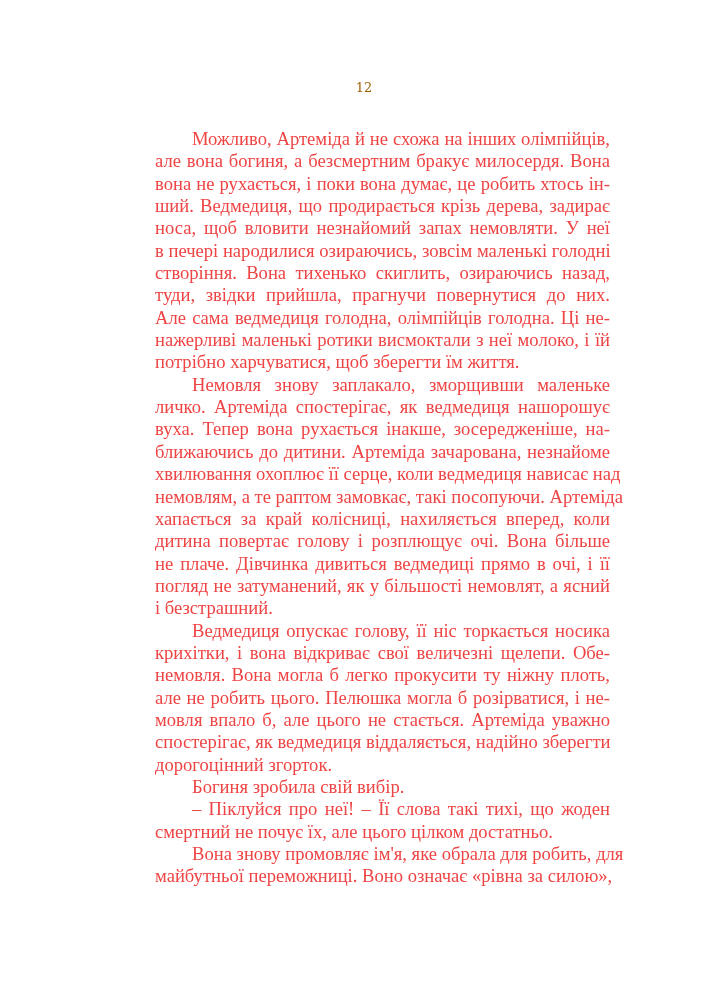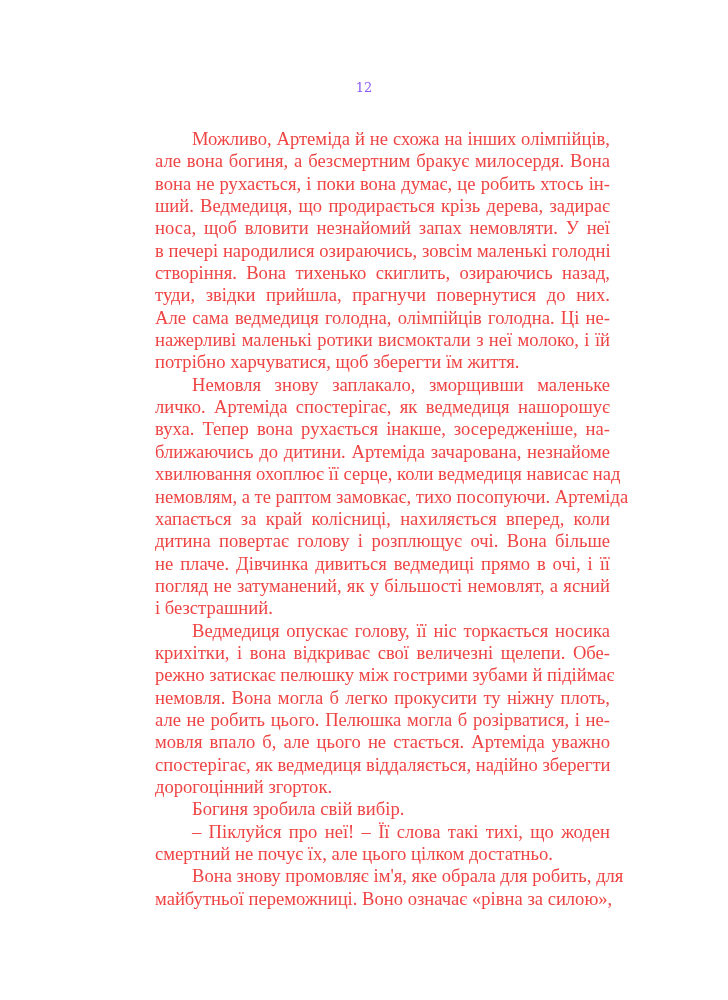--- a/index.html
+++ b/index.html
@@ -29,7 +29,7 @@
       text-align: center;
       font-family: "DejaVu Serif", "Liberation Serif", serif;
       font-size: 13px;
-      color: #8b5cf6;
+      color: #a16207;
     }
     .body-text {
       position: absolute;

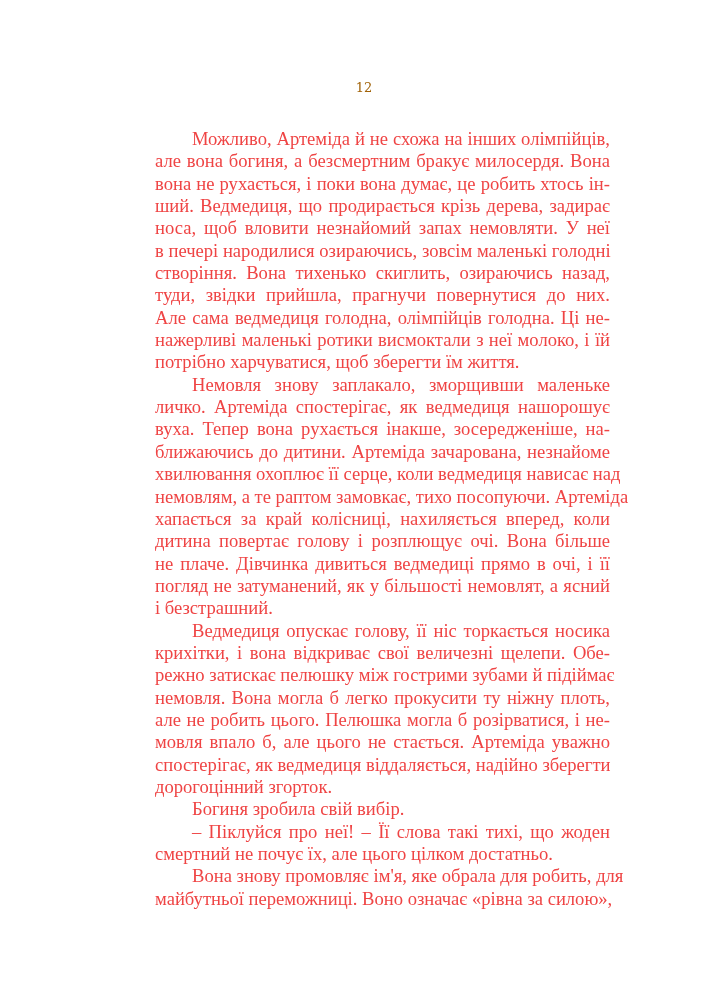--- a/index.html
+++ b/index.html
@@ -83,7 +83,7 @@
         <span class="line">вуха. Тепер вона рухається інакше, зосередженіше, на-</span>
         <span class="line">ближаючись до дитини. Артеміда зачарована, незнайоме</span>
         <span class="line">хвилювання охоплює її серце, коли ведмедиця нависає над</span>
-        <span class="line">немовлям, а те раптом замовкає, тихо посопуючи. Артеміда</span>
+        <span class="line">немовлям, а те раптом замовкає, такі посопуючи. Артеміда</span>
         <span class="line">хапається за край колісниці, нахиляється вперед, коли</span>
         <span class="line">дитина повертає голову і розплющує очі. Вона більше</span>
         <span class="line">не плаче. Дівчинка дивиться ведмедиці прямо в очі, і її</span>

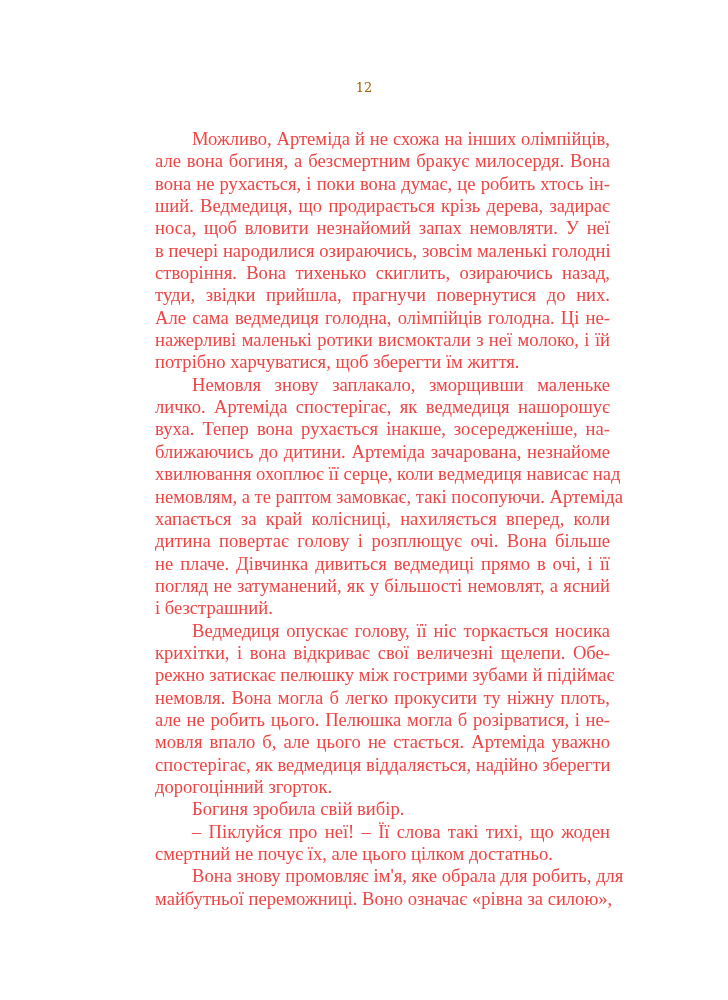--- a/index.html
+++ b/index.html
@@ -93,7 +93,6 @@
       <div>
         <span class="line indent">Ведмедиця опускає голову, її ніс торкається носика</span>
         <span class="line">крихітки, і вона відкриває свої величезні щелепи. Обе-</span>
-        <span class="line">режно затискає пелюшку між гострими зубами й підіймає</span>
         <span class="line">немовля. Вона могла б легко прокусити ту ніжну плоть,</span>
         <span class="line">але не робить цього. Пелюшка могла б розірватися, і не-</span>
         <span class="line">мовля впало б, але цього не стається. Артеміда уважно</span>

